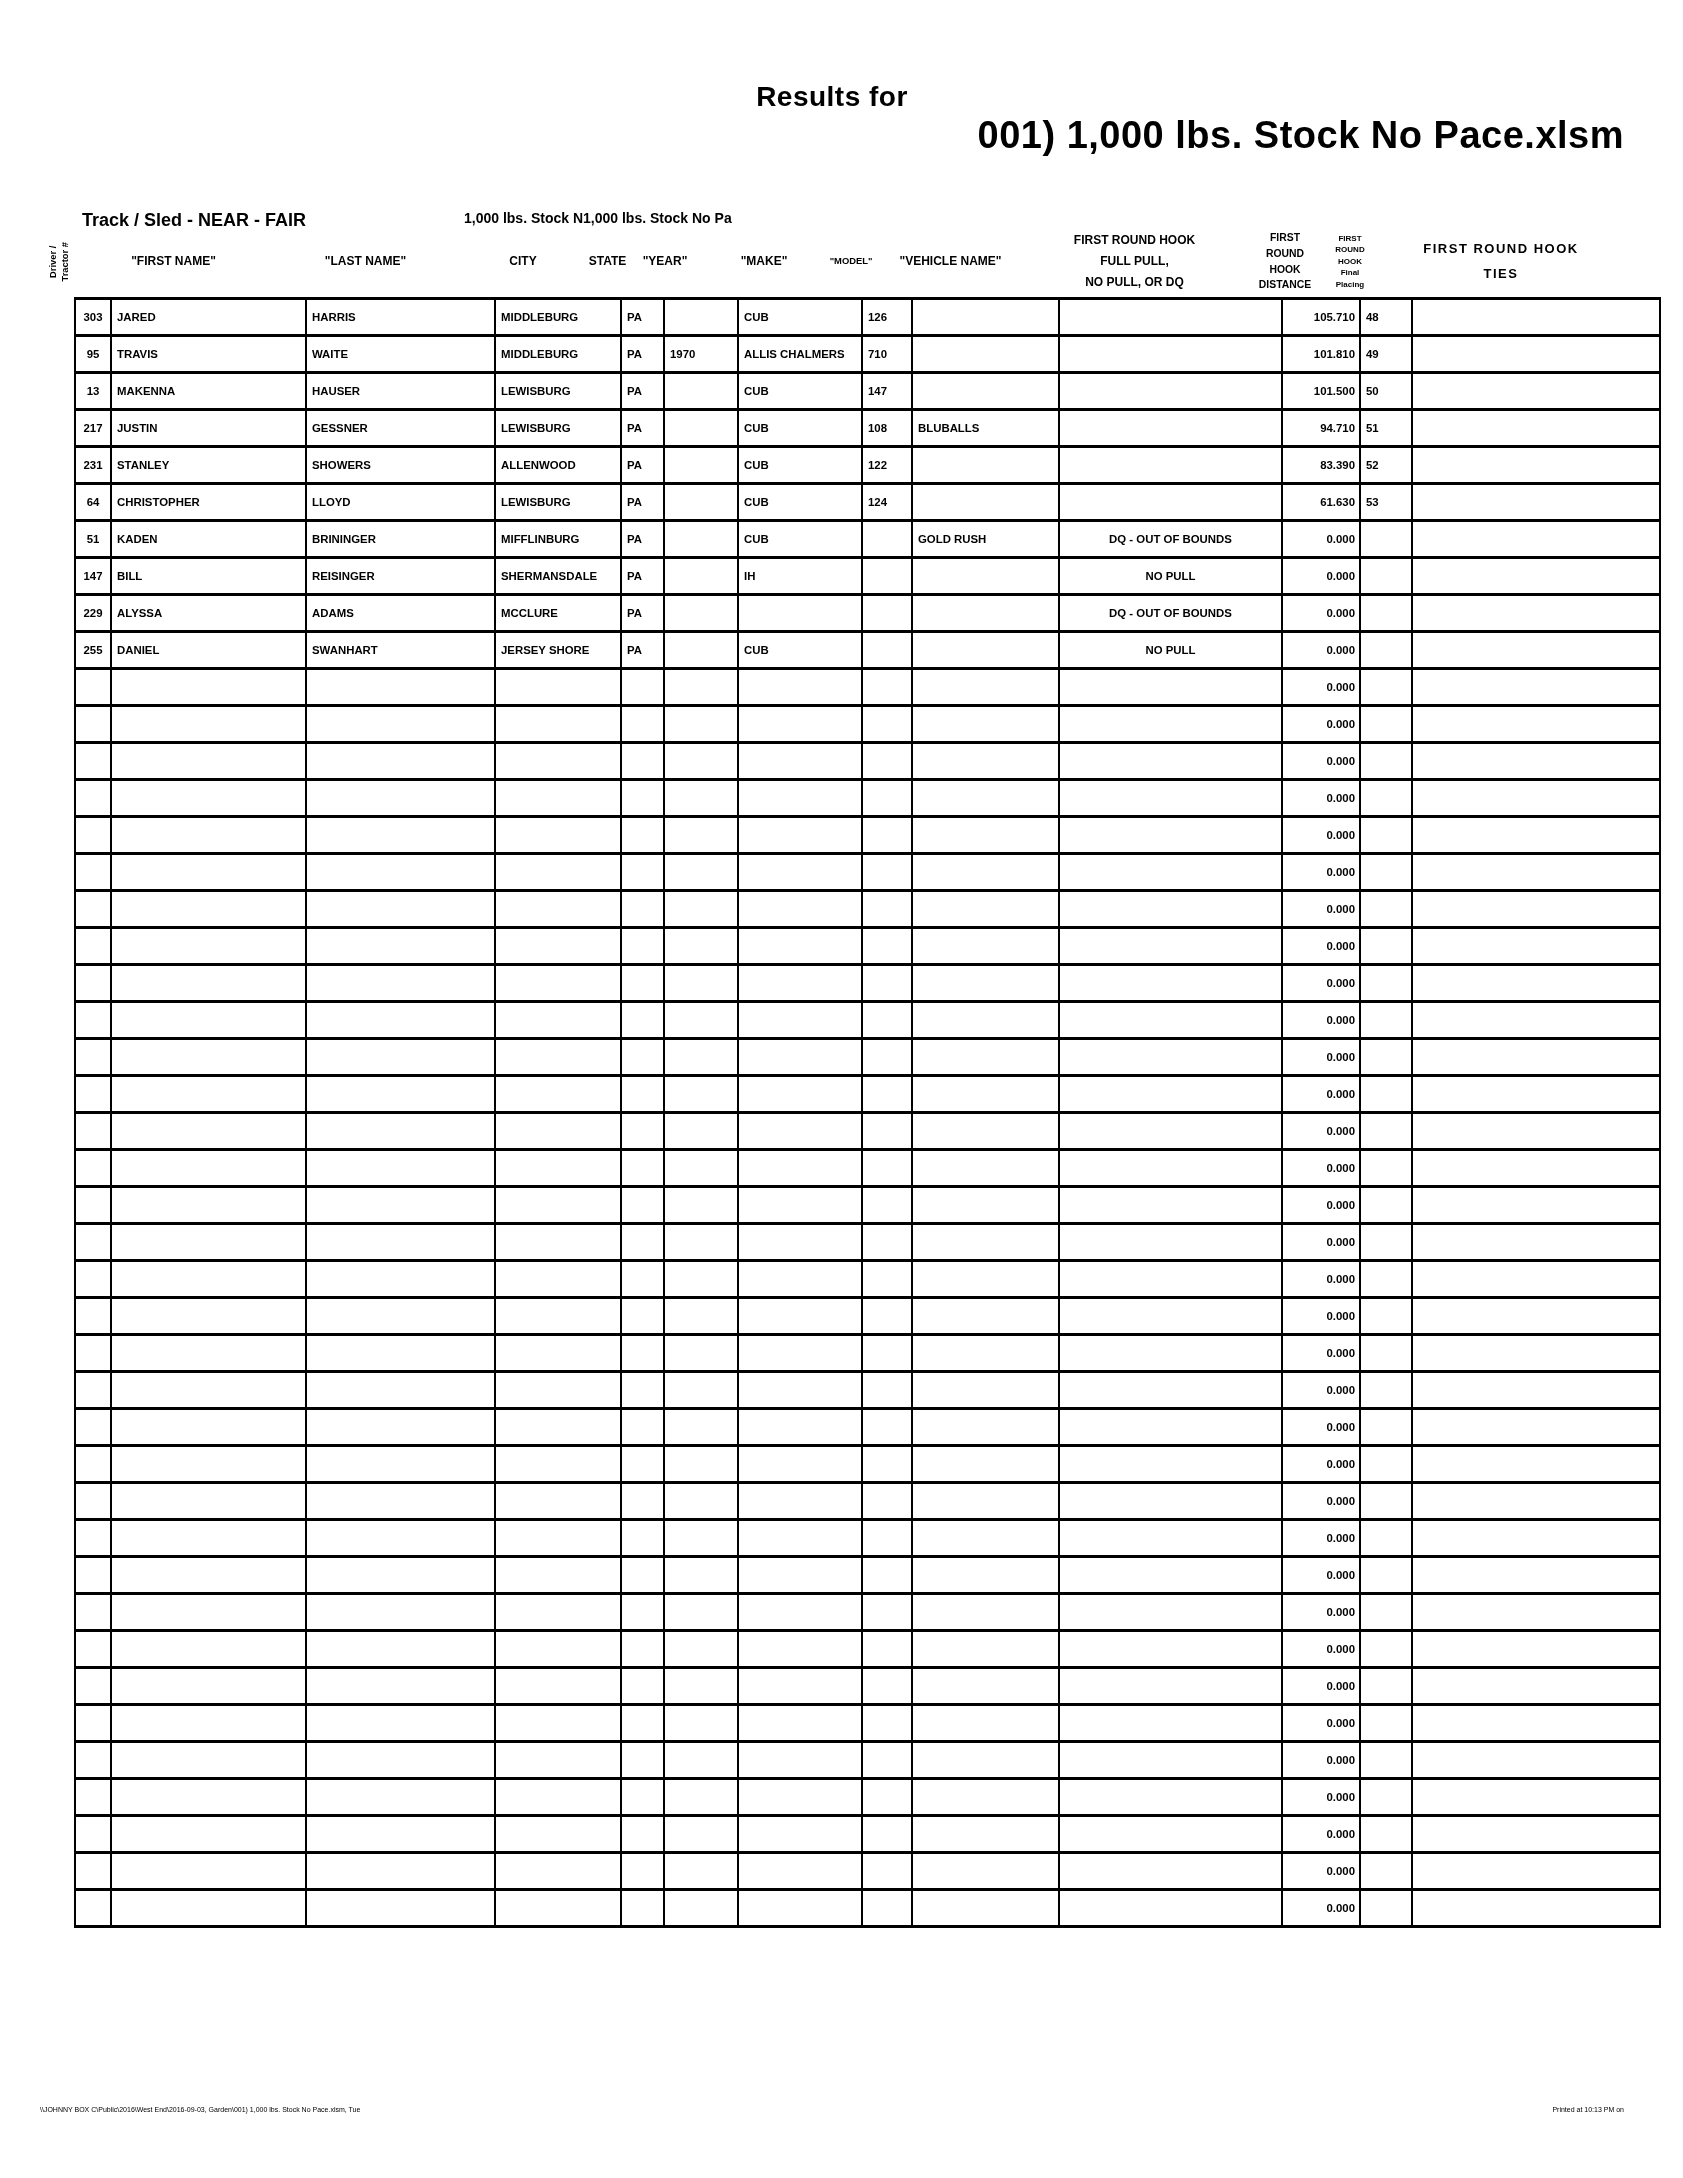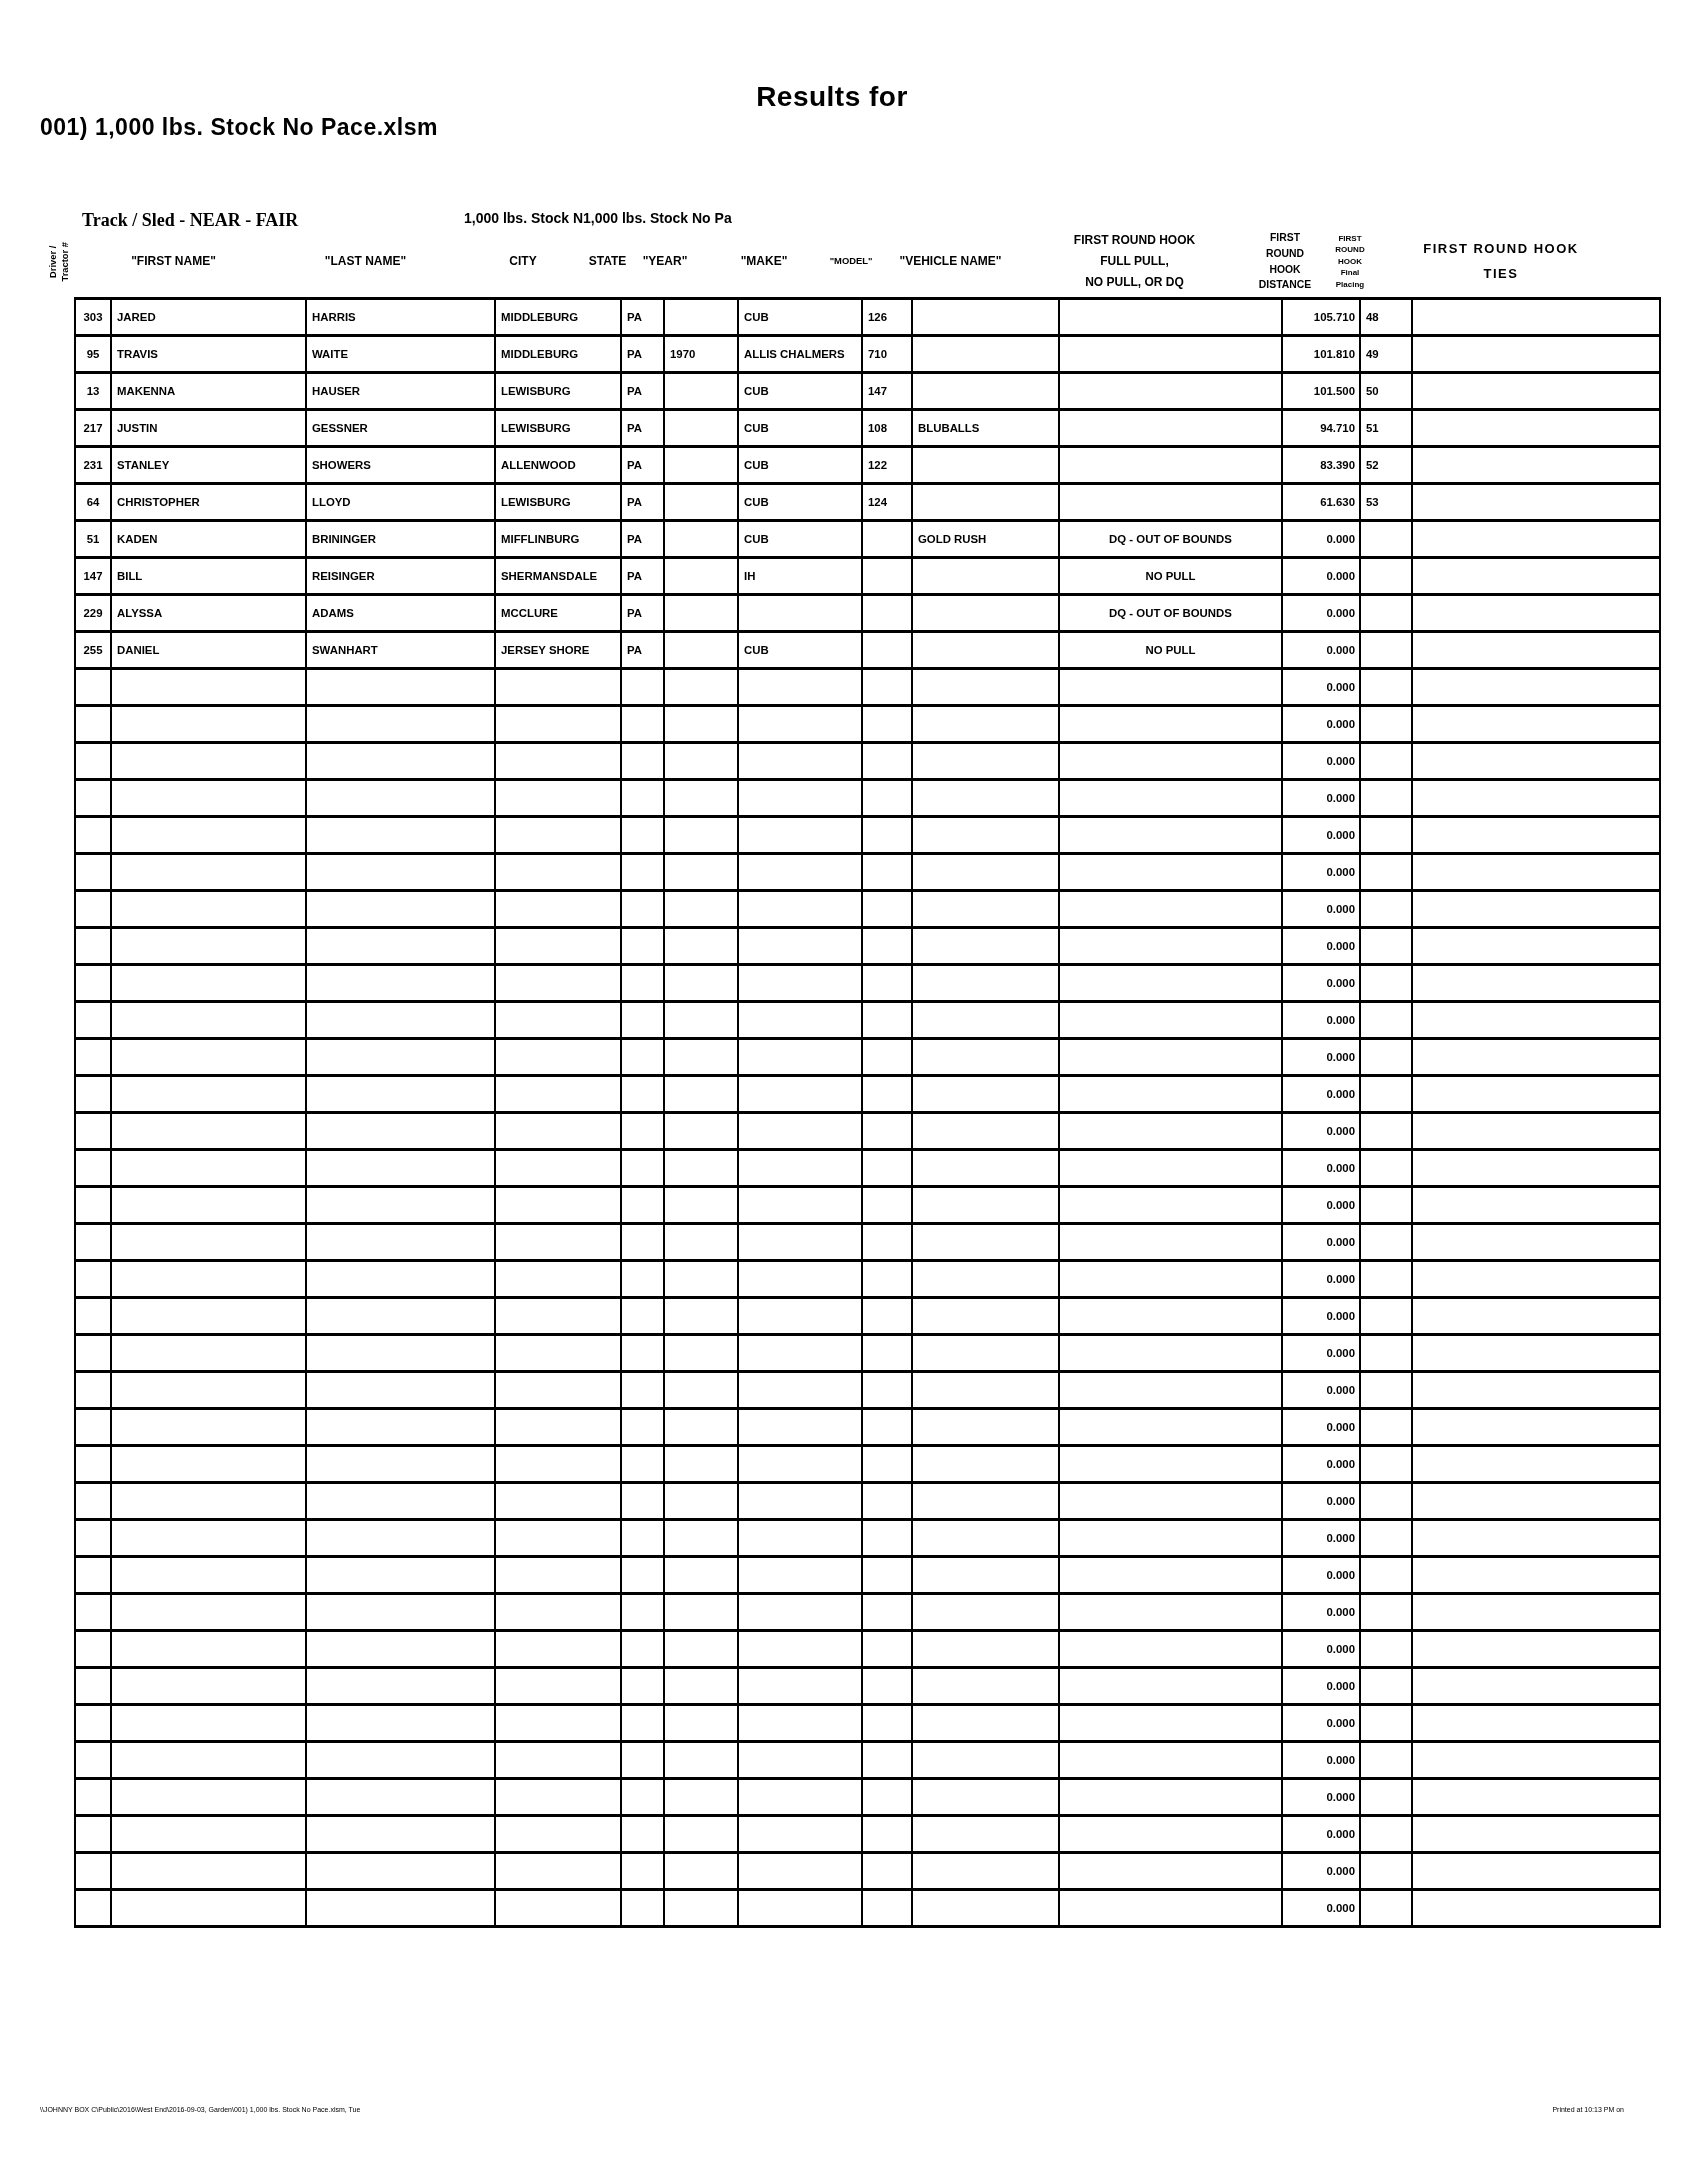--- a/index.html
+++ b/index.html
@@ -20,7 +20,7 @@
   }
   .title-line2 {
     position:absolute; left:40px; top:114px; width:1584px;
-    text-align:left; font-size:23px; font-weight:bold;
+    text-align:right; font-size:38px; font-weight:bold;
     letter-spacing:0.5px;
   }
   .track-sled {

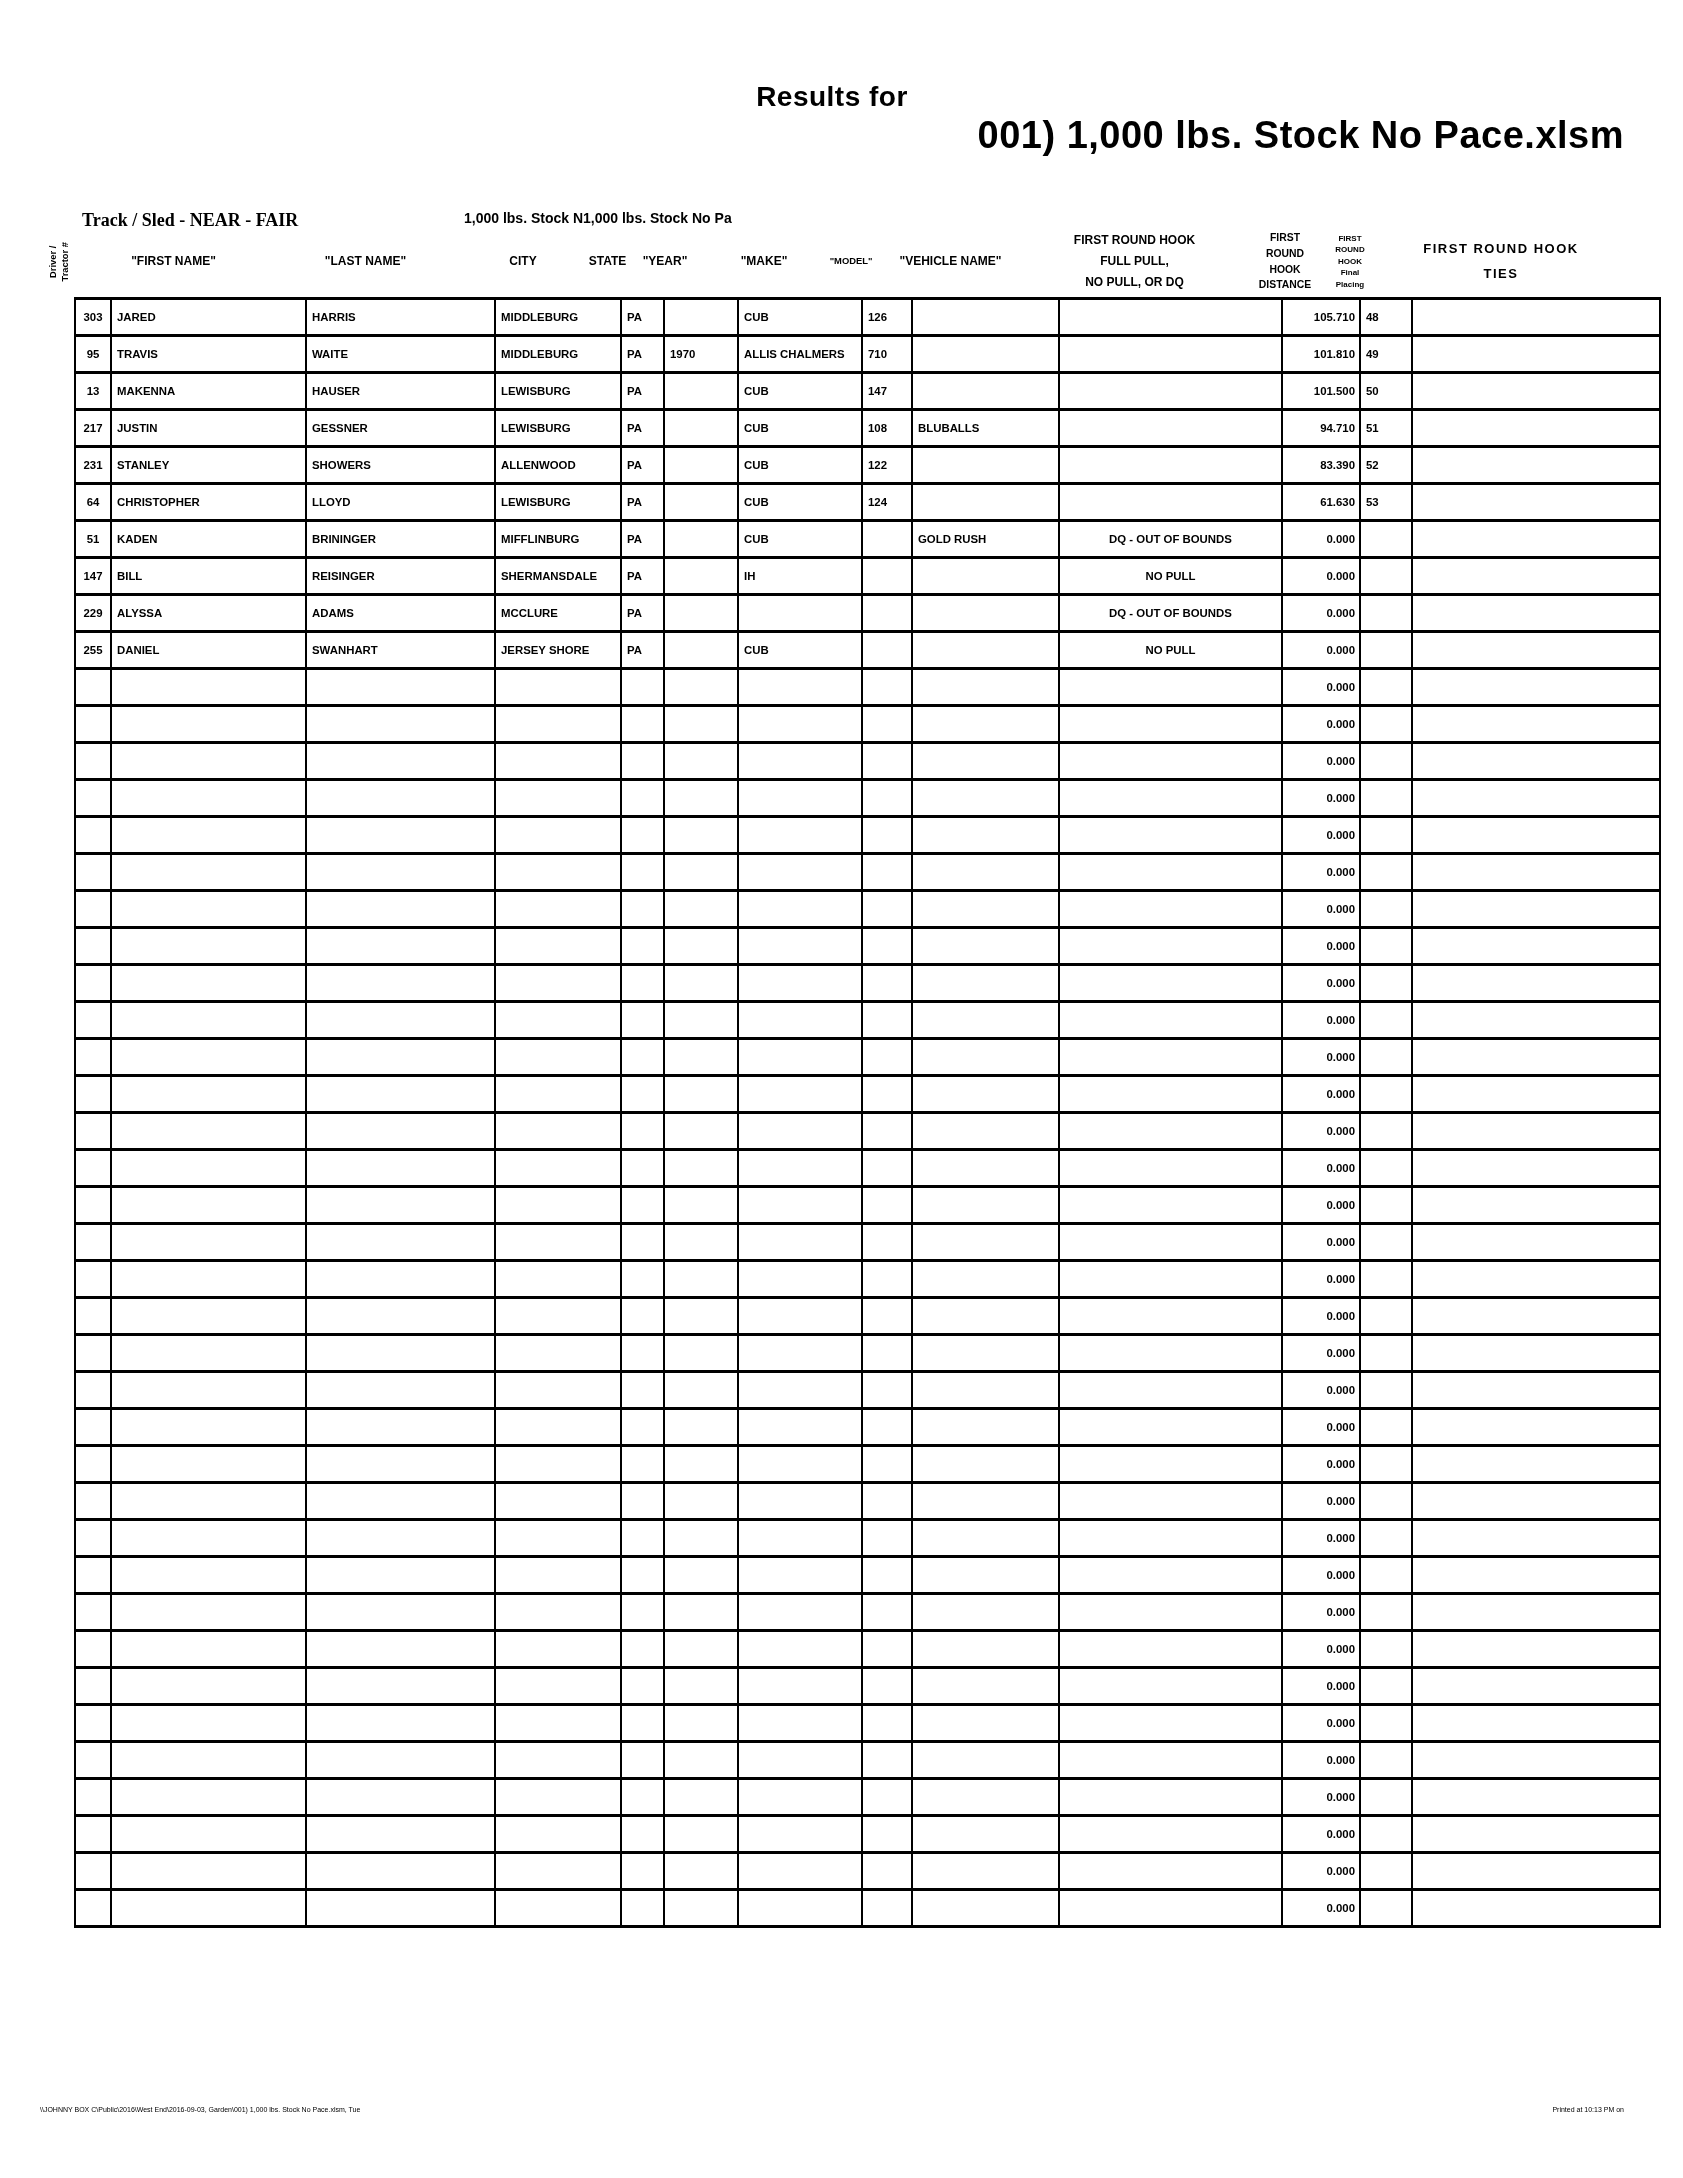--- a/index.html
+++ b/index.html
@@ -25,7 +25,7 @@
   }
   .track-sled {
     position:absolute; left:82px; top:210px;
-    font-size:18px; font-weight:bold; white-space:nowrap;font-family:Liberation Serif, serif;
+    font-size:18px; font-weight:bold; white-space:nowrap;
   }
   .class-label {
     position:absolute; left:464px; top:210px; width:362px;

